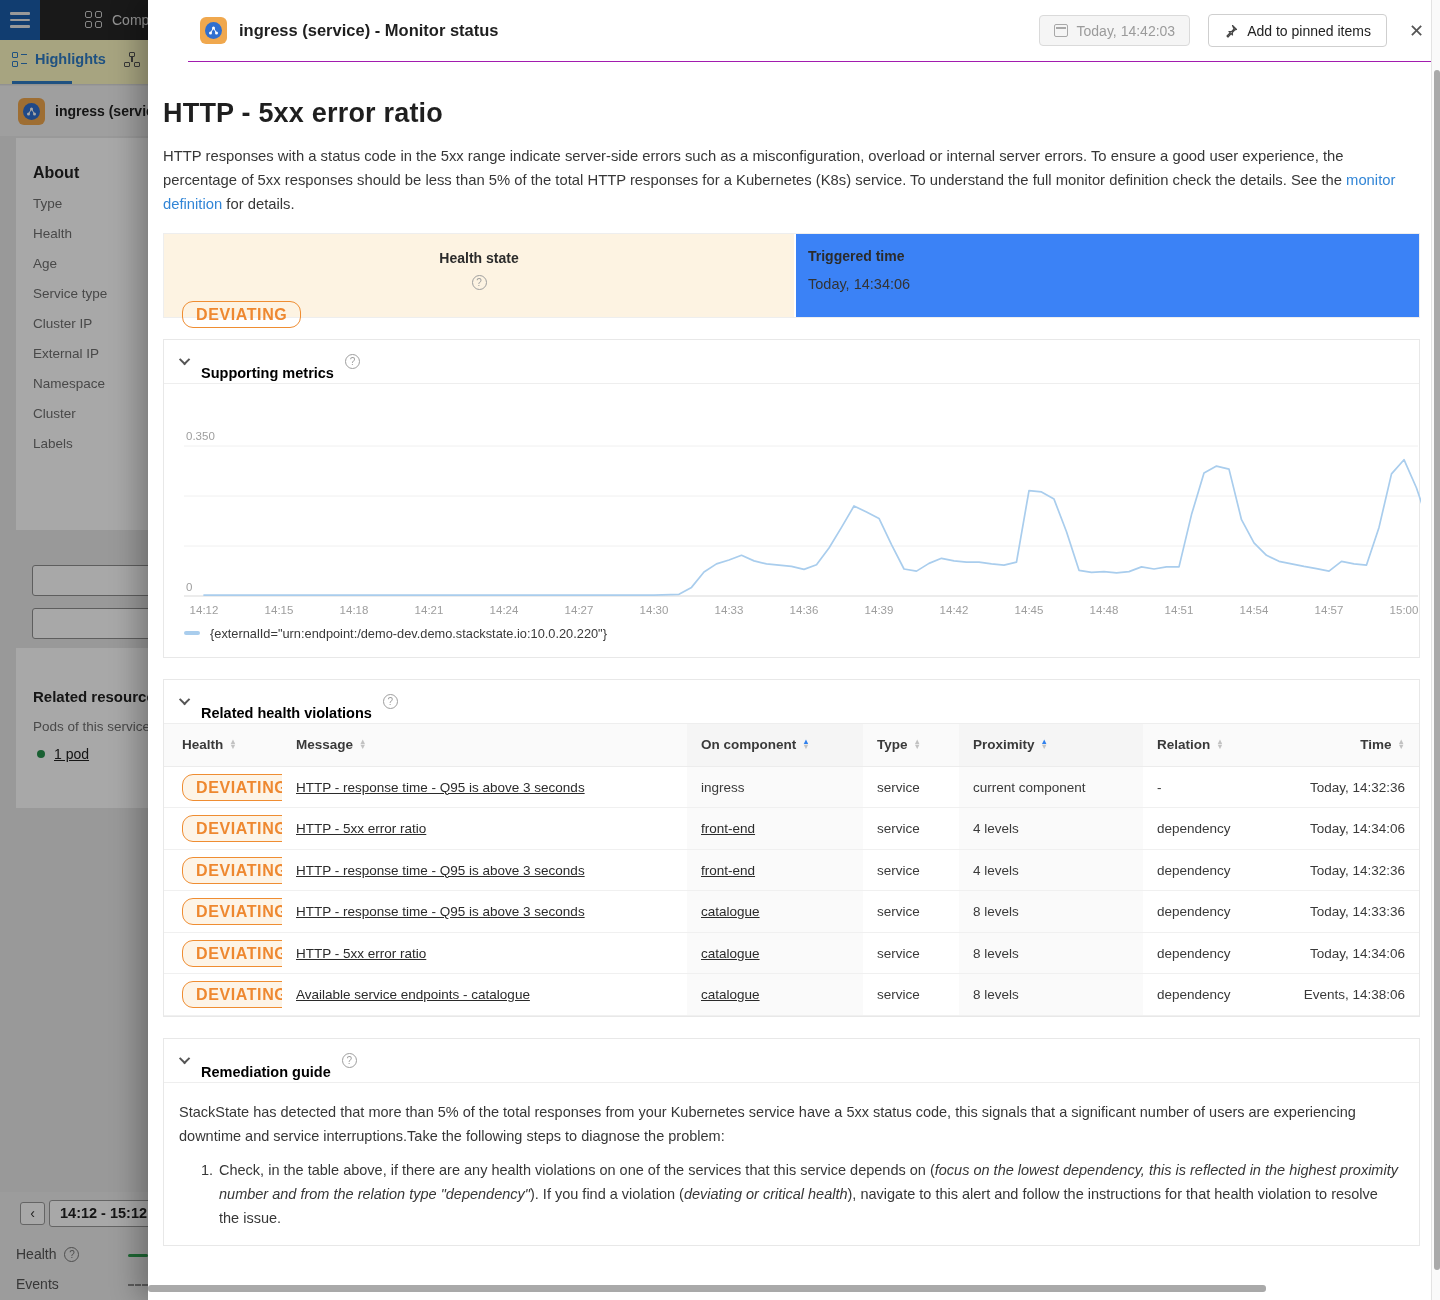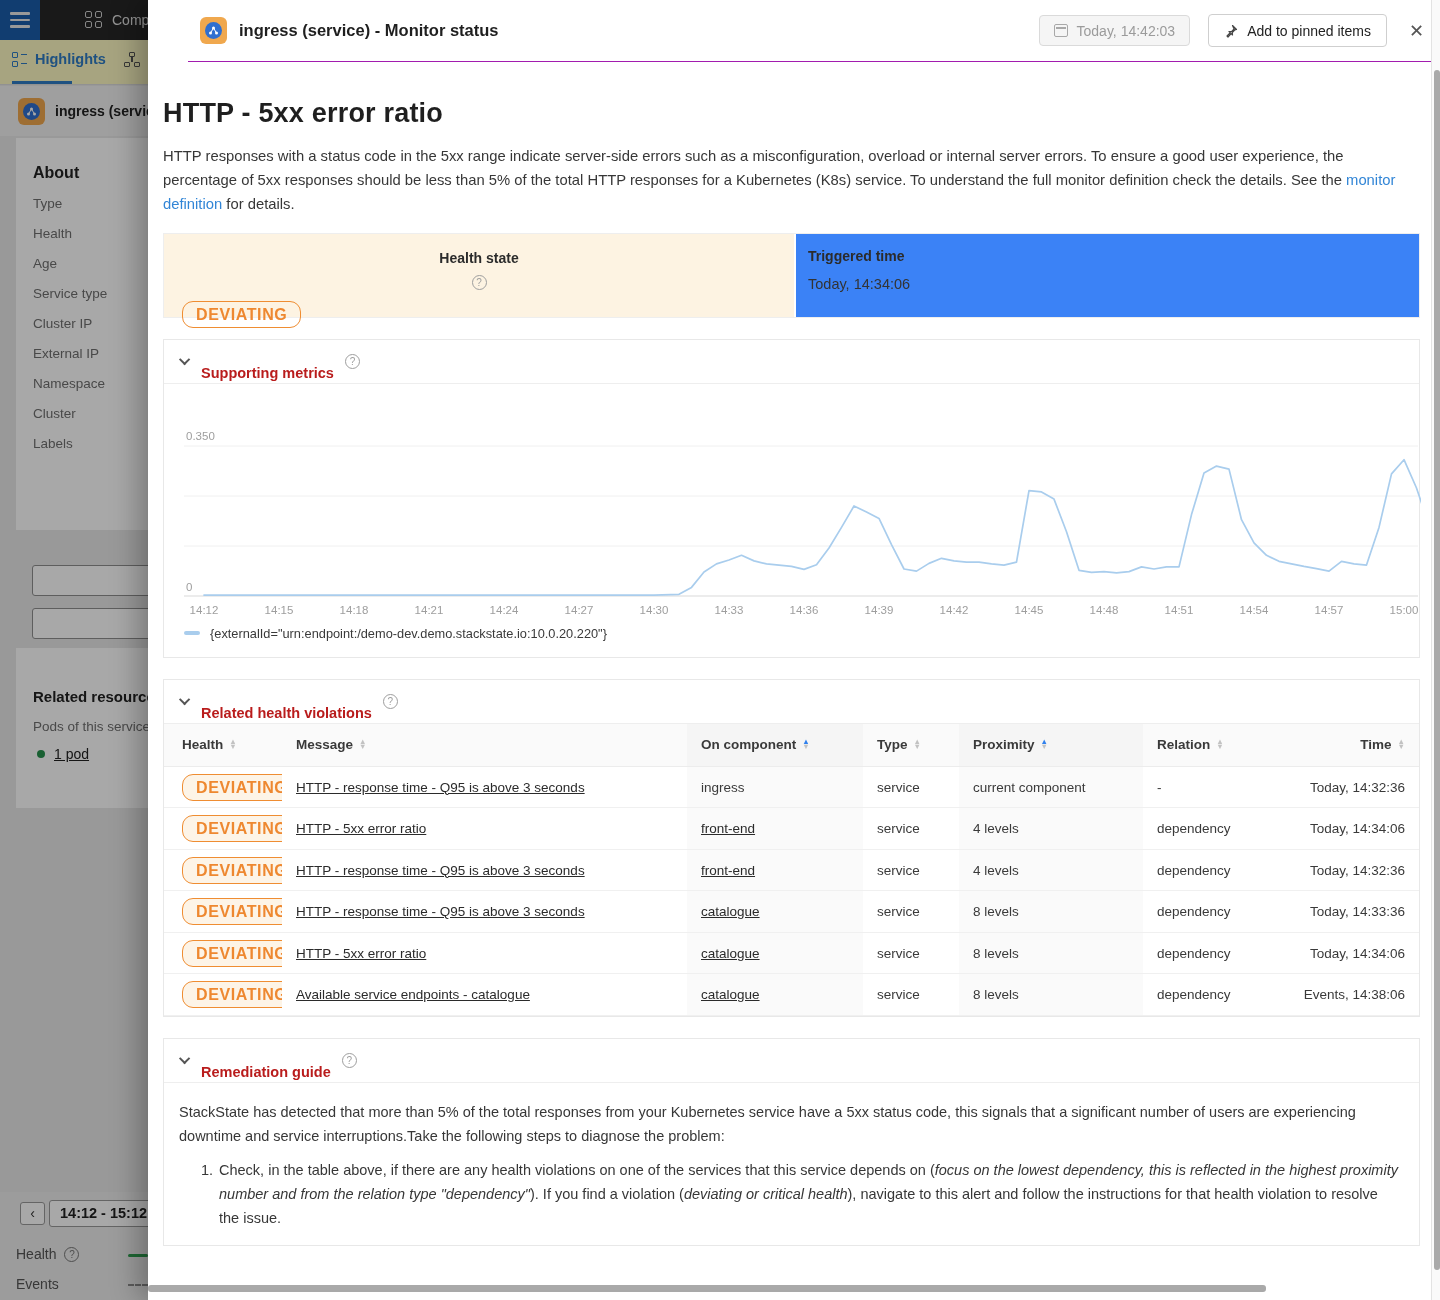--- a/index.html
+++ b/index.html
@@ -78,7 +78,7 @@
   .card { width:1257px; border:1px solid #e8e8e8; margin-top:21px; background:#fff; }
   .card-head { height:44px; display:flex; align-items:center; gap:11px; padding:0 18px; border-bottom:1px solid #eee; }
   .chev { width:8px; height:8px; border-left:2px solid #555; border-bottom:2px solid #555; transform:rotate(-45deg) translateY(-2px); }
-  .card-title { font-size:14.5px; font-weight:700; color:#b91c1c;margin-top:24px; }
+  .card-title { font-size:14.5px; font-weight:700; color:#000000;margin-top:24px; }
   .chart-title { font-size:13.8px; color:#3a3a3a; padding:24px 0 0 18px; }
   .chart-svg-wrap { margin-top:4px; }
   .legend { display:flex; align-items:center; gap:10px; padding:2px 0 16px 20px; }

